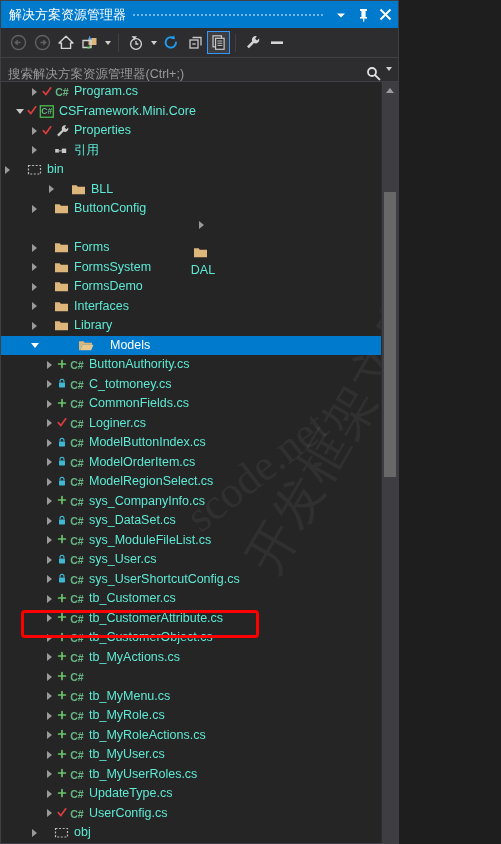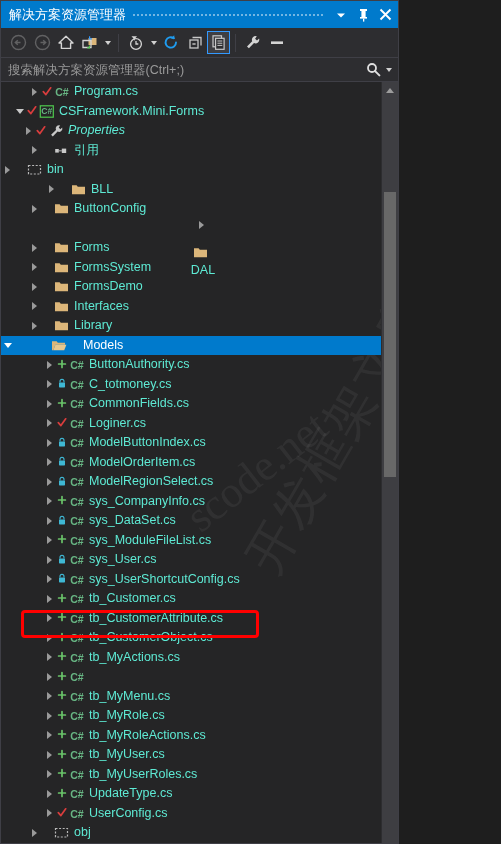--- a/index.html
+++ b/index.html
@@ -91,7 +91,7 @@
     background: #2d2d30;
     border-top: 1px solid #3f3f46;
     border-bottom: 1px solid #3f3f46;
-    display: flex; align-items: center;
+    display: flex; align-items: flex-end;
     padding: 0 4px 0 7px;
   }
   .searchbar input {

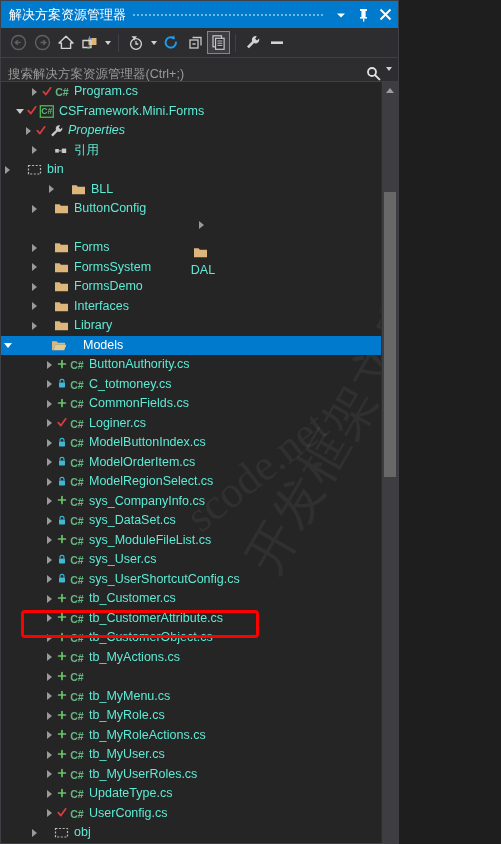--- a/index.html
+++ b/index.html
@@ -389,7 +389,7 @@
                <text x="7.8" y="10.3" font-size="8.6" font-family="Liberation Sans, sans-serif" font-weight="bold" fill="#68b684" text-anchor="middle">C#</text>
             </svg>
           </span>
-          <span class="lbl">CSFramework.Mini.Forms</span>
+          <span class="lbl">CSFramework.Mini.Core</span>
         </div>
         <div class="row" style="padding-left: 21px; font-style: italic;">
           <span class="exp">

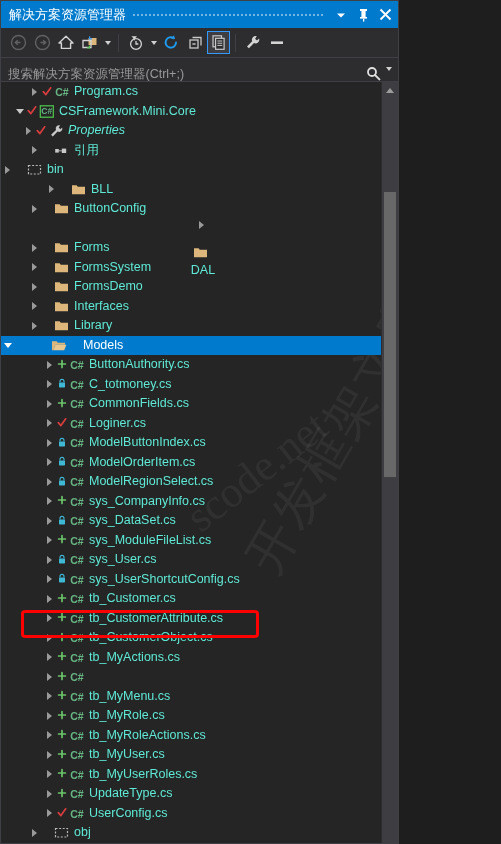--- a/index.html
+++ b/index.html
@@ -391,7 +391,7 @@
           </span>
           <span class="lbl">CSFramework.Mini.Core</span>
         </div>
-        <div class="row" style="padding-left: 21px; font-style: italic;">
+        <div class="row" style="padding-left: 27px;">
           <span class="exp">
             <span class="arrow-c"></span>
           </span>

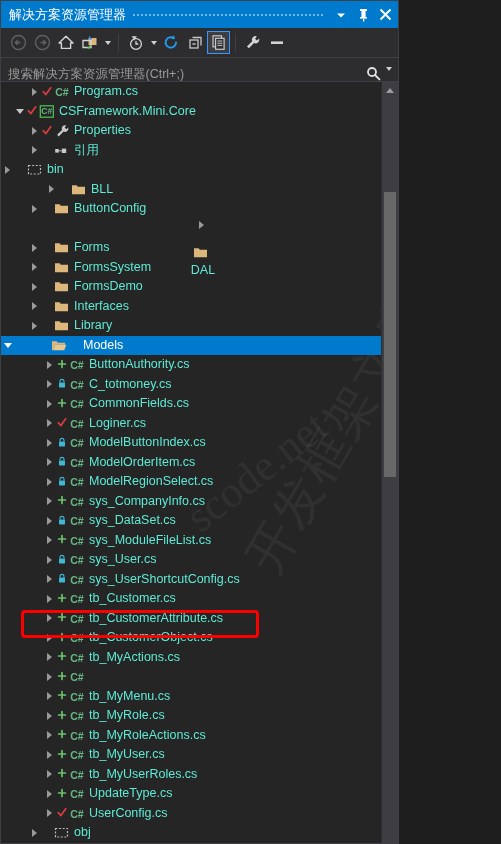--- a/index.html
+++ b/index.html
@@ -529,7 +529,7 @@
           </span>
           <span class="lbl">Library</span>
         </div>
-        <div class="row selected" style=" gap: 12px;">
+        <div class="row selected" style="padding-left: 27px; gap: 12px;">
           <span class="exp">
             <span class="arrow-o"></span>
           </span>

